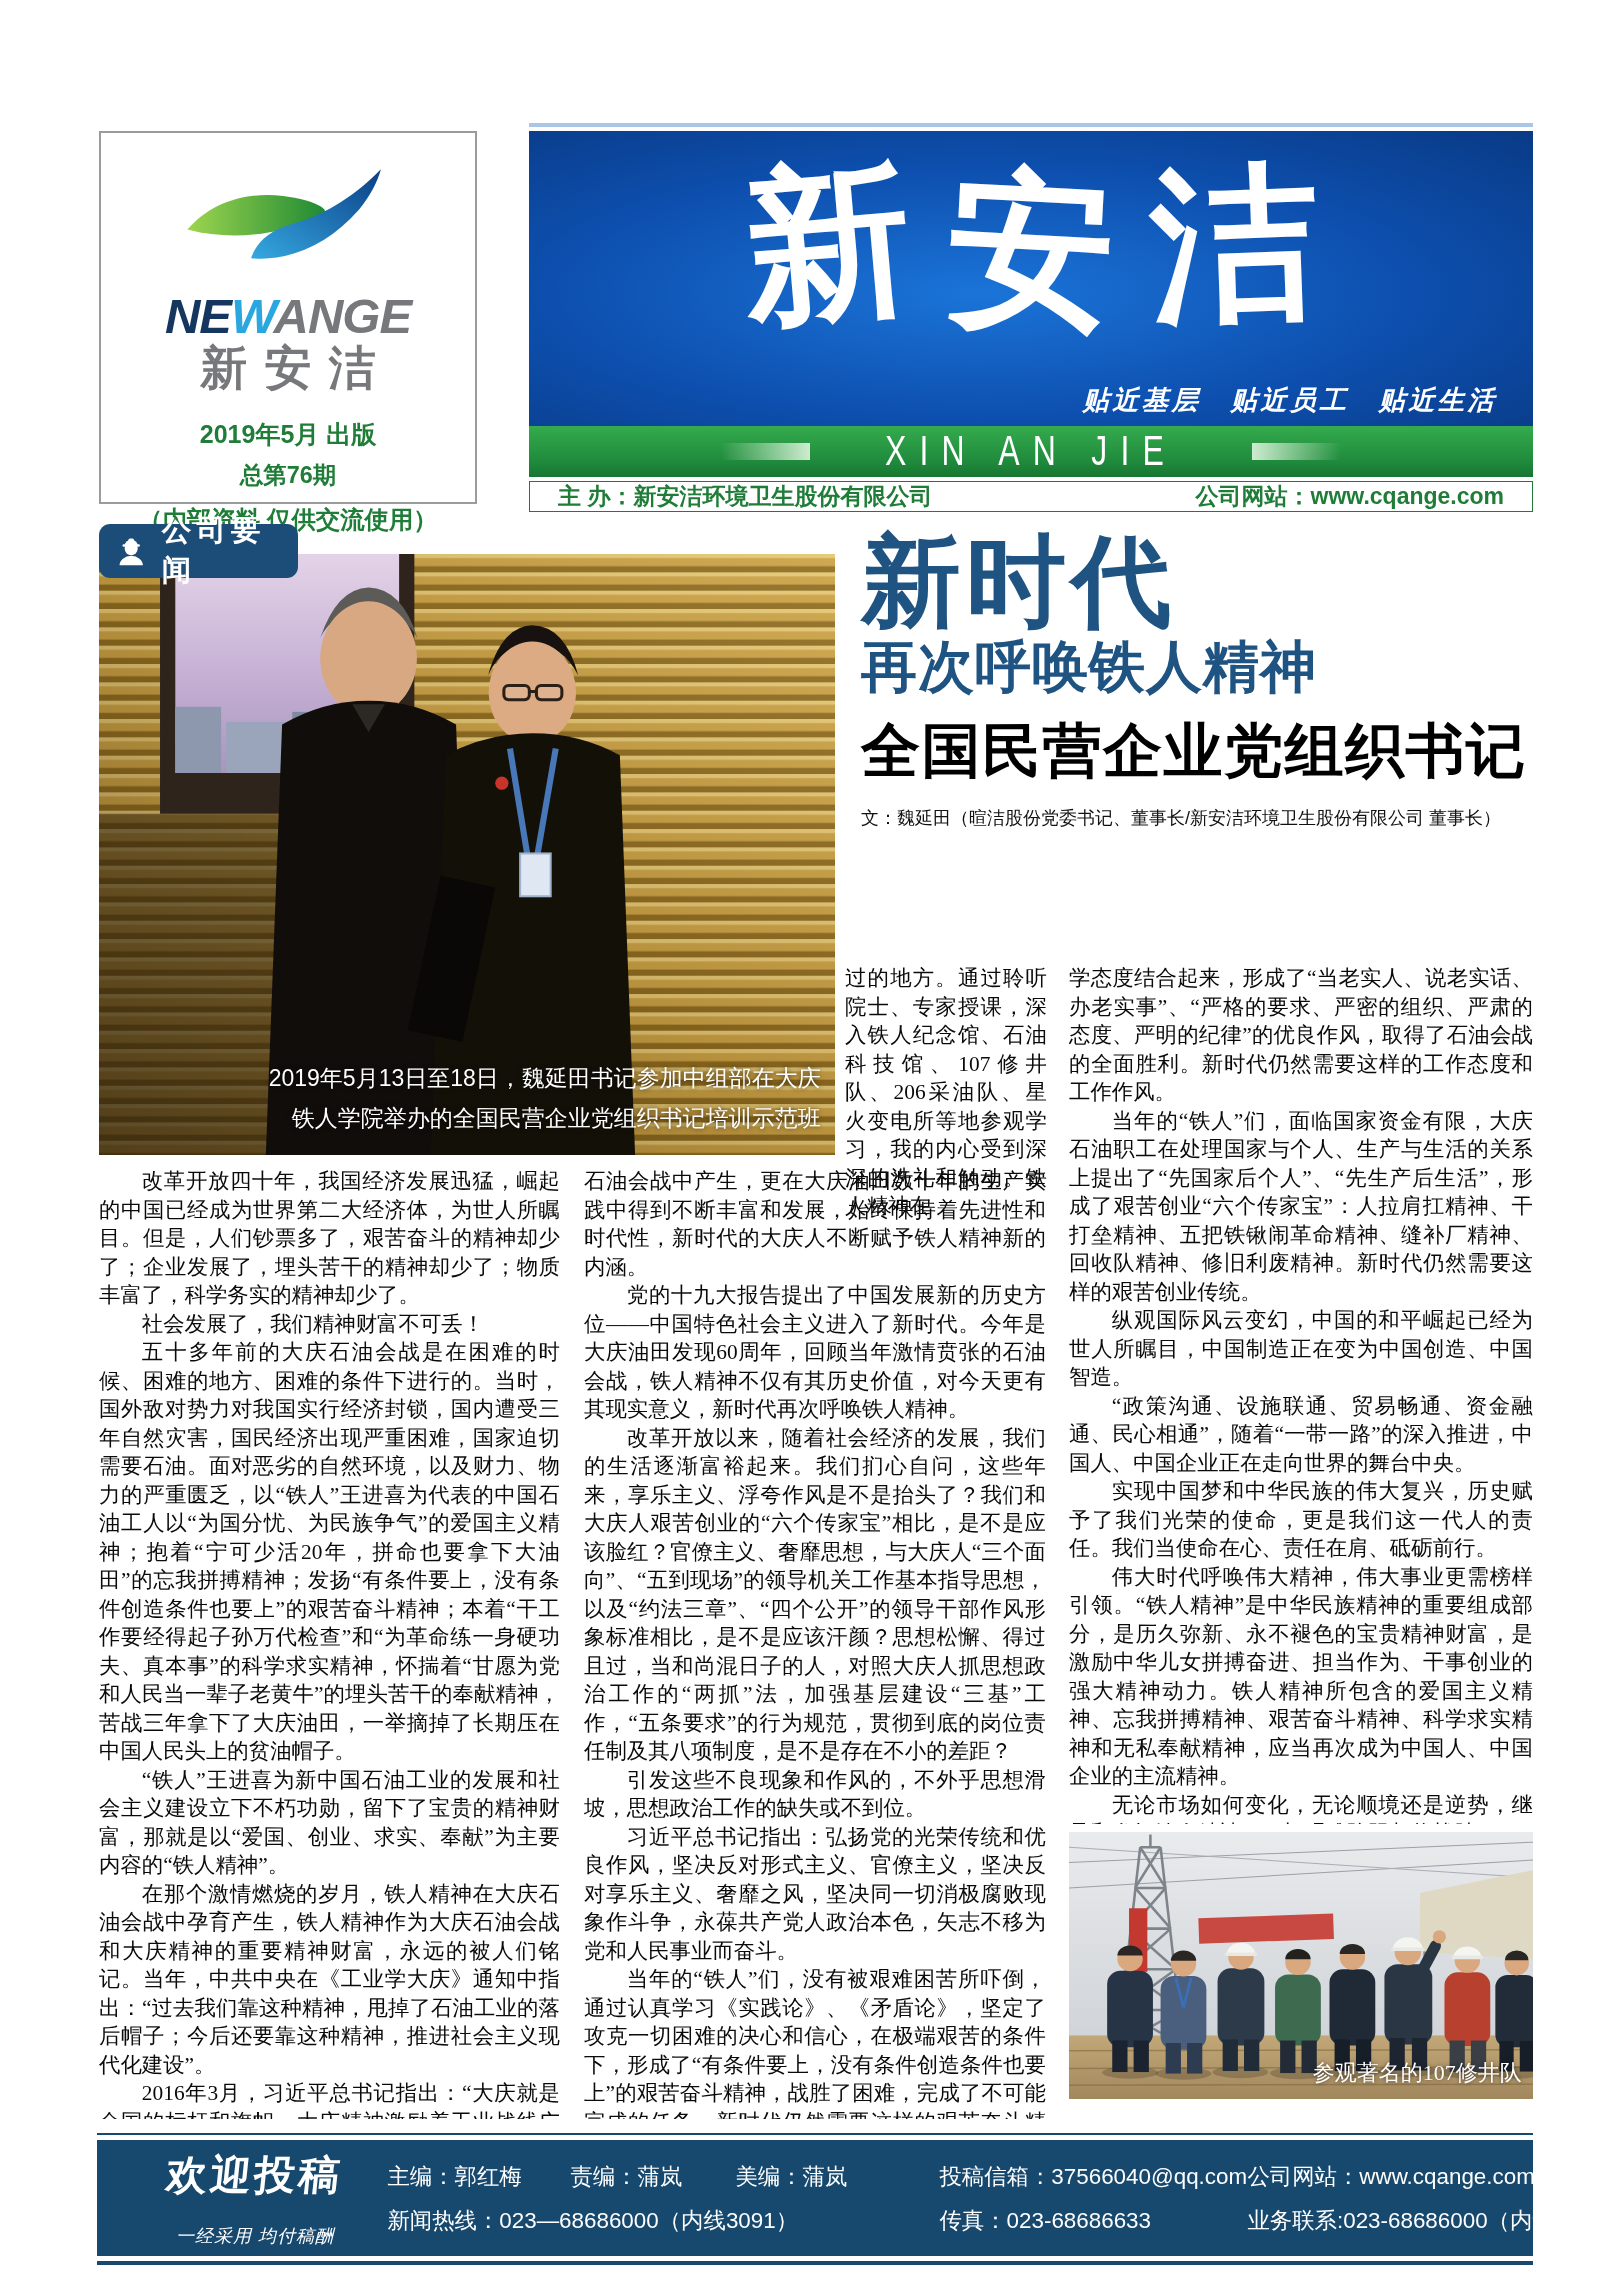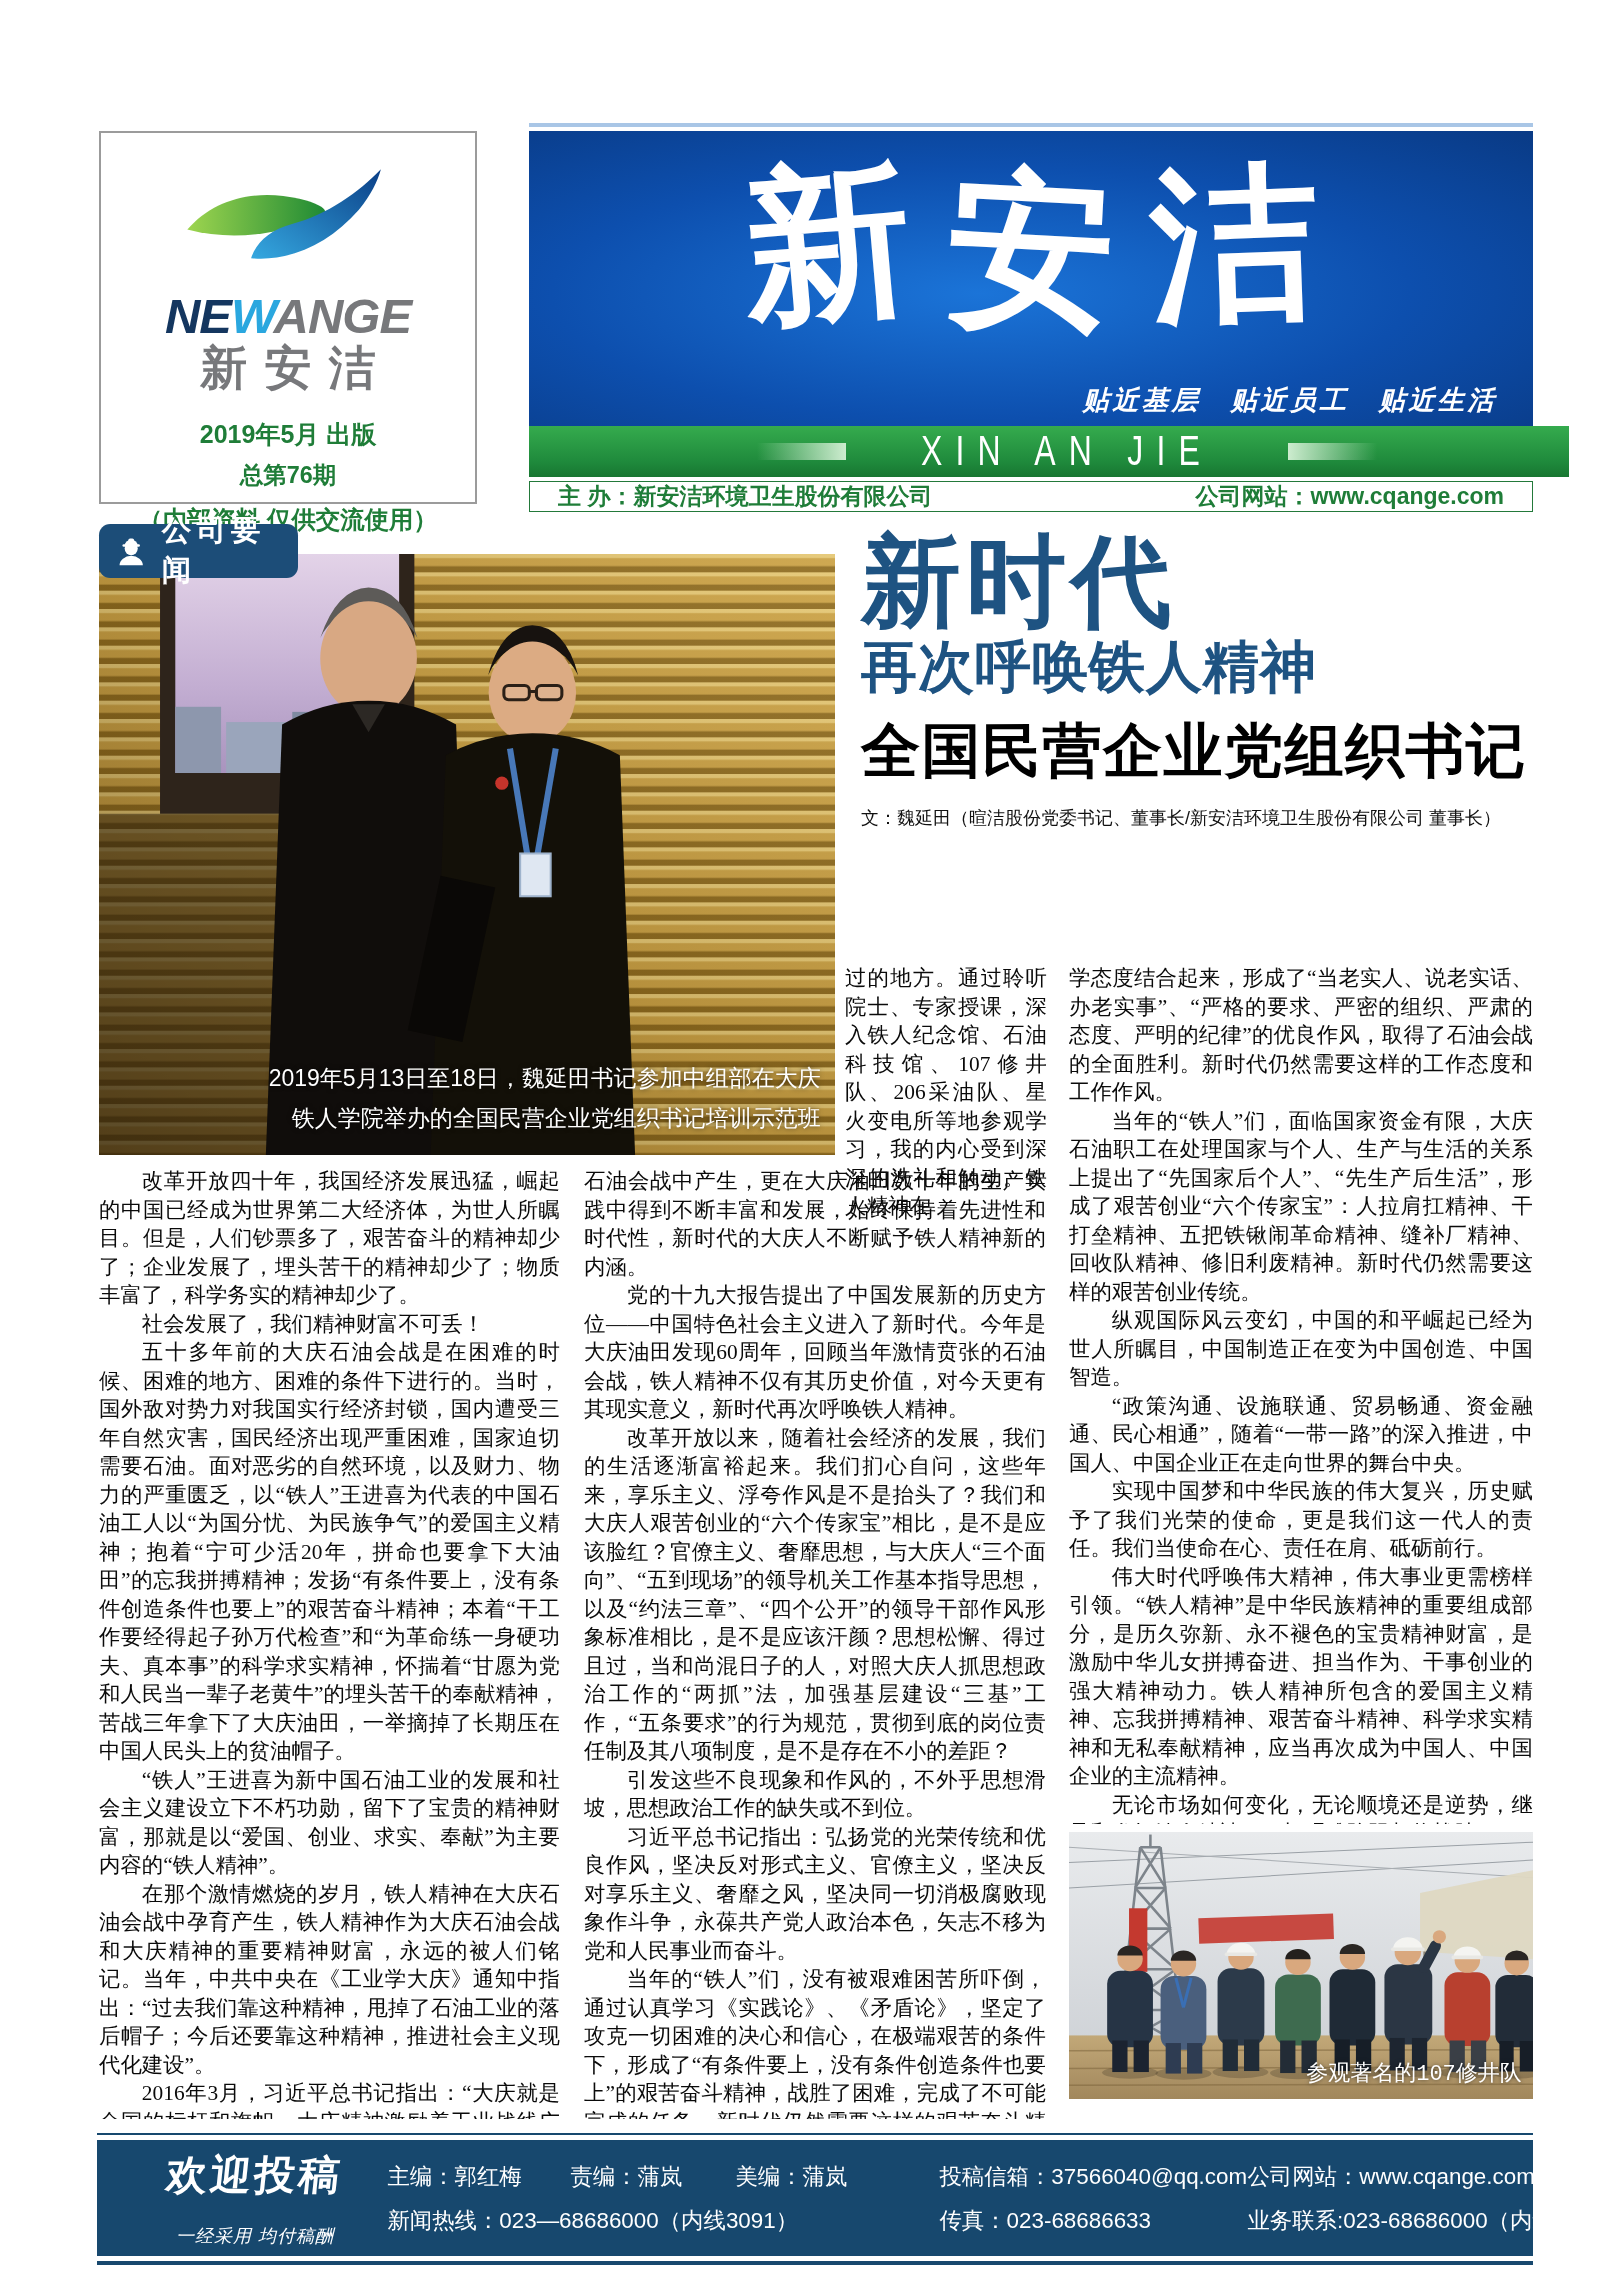--- a/index.html
+++ b/index.html
@@ -36,7 +36,7 @@
   
   .pinyin-band{position:absolute;left:529px;top:426px;width:1004px;height:51px;
                background:linear-gradient(to bottom,#35ab4e 0%,#1f8a3c 70%,#177631 100%);
-               display:flex;align-items:center;justify-content:center;gap:75px;padding-left:36px;}
+               display:flex;align-items:center;justify-content:center;gap:75px;}
   .band-strip{width:89px;height:17.3px;}
   .band-strip.left{background:linear-gradient(to right,rgba(255,255,255,0),#cdeccf);}
   .band-strip.right{background:linear-gradient(to left,rgba(255,255,255,0),#cdeccf);}

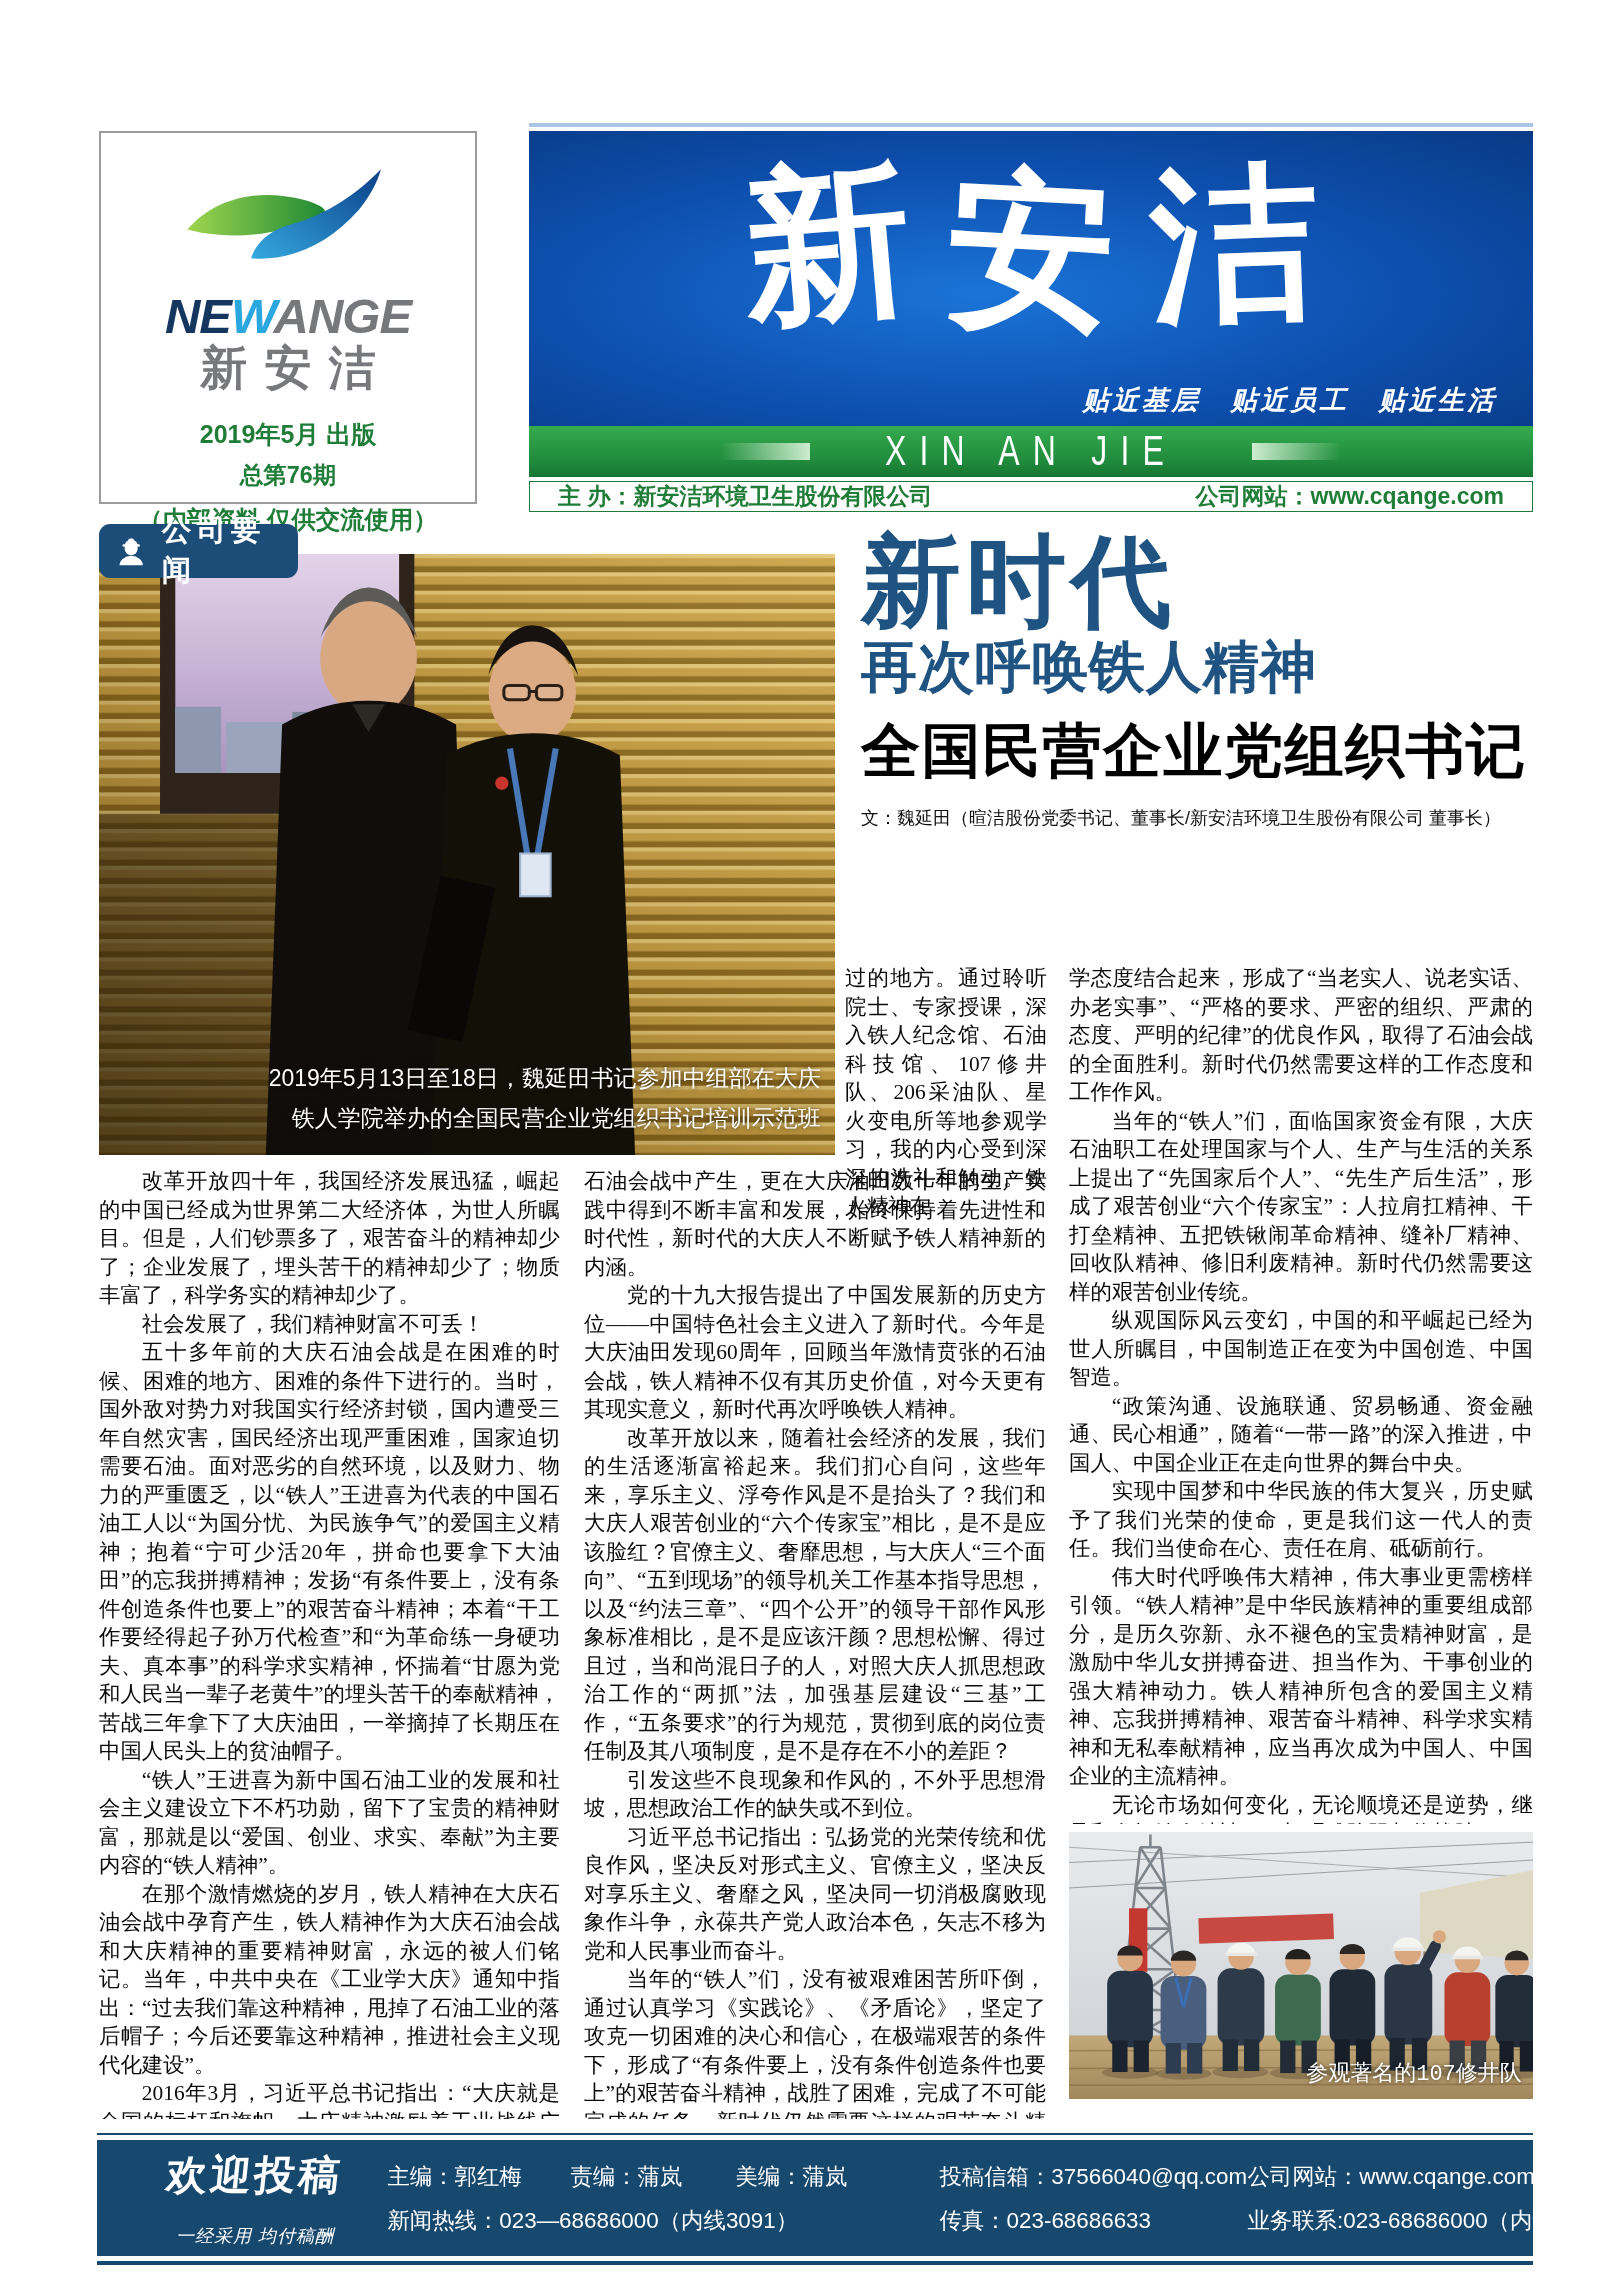--- a/index.html
+++ b/index.html
@@ -83,7 +83,7 @@
   
   .photo2{position:absolute;left:1069px;top:1832px;width:464px;height:267px;overflow:hidden;}
   .photo2-caption{position:absolute;right:11.2px;bottom:11.2px;color:#fff;font-size:22px;
-                  text-shadow:0 0 4.1px rgba(0,0,0,.55);font-family:Liberation Mono, monospace;}
+                  text-shadow:0 0 4.1px rgba(0,0,0,.55);font-family:Liberation Serif, serif;}
 
   
   .footer{position:absolute;left:97px;top:2133px;width:1436px;box-sizing:border-box;

